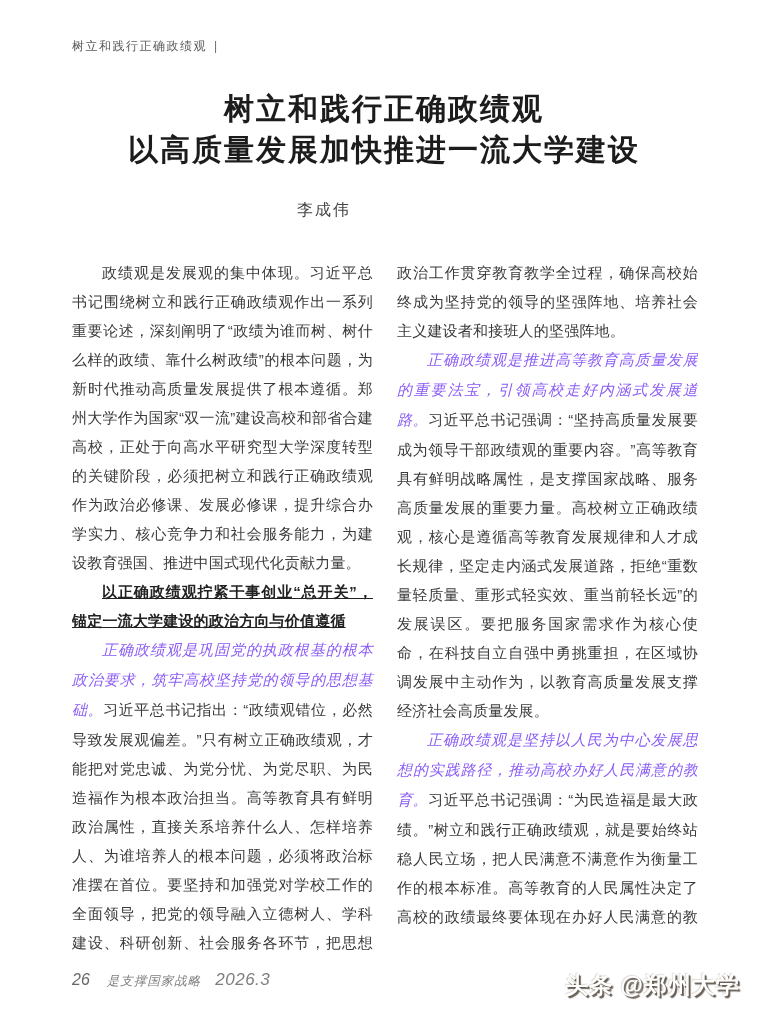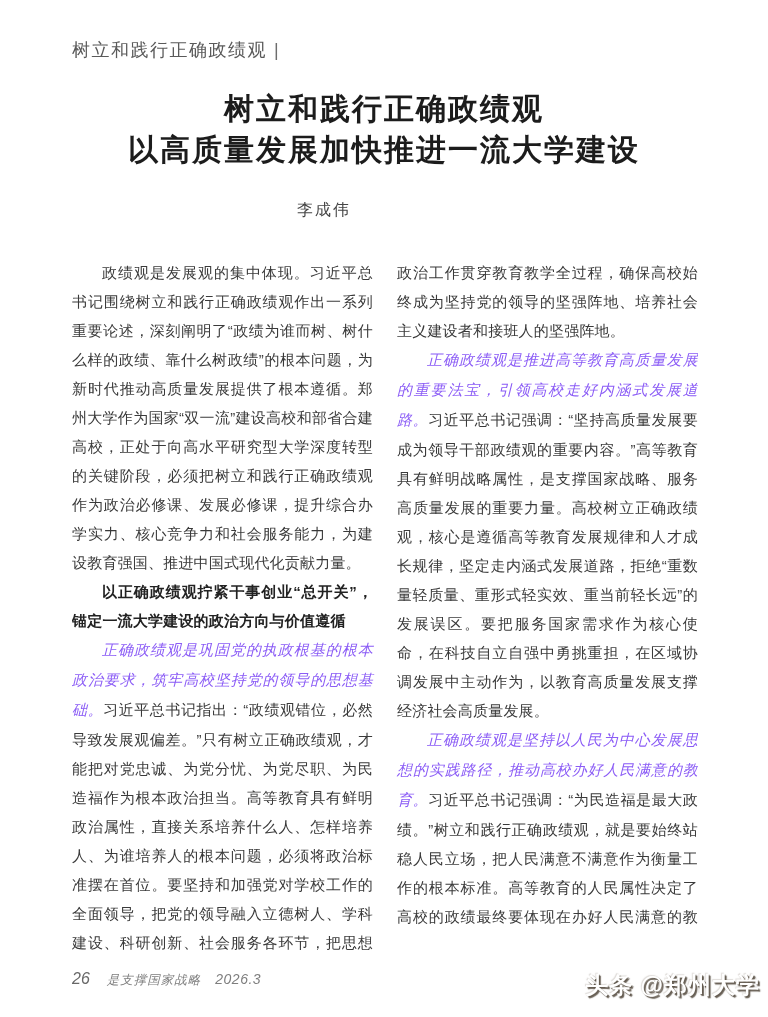--- a/index.html
+++ b/index.html
@@ -17,7 +17,7 @@
   .page-header {
     position: absolute;
     left: 72px; top: 38px;
-    font-size: 18px;
+    font-size: 12px;
     color: #5a5a5a;
     letter-spacing: 1.5px;
   }

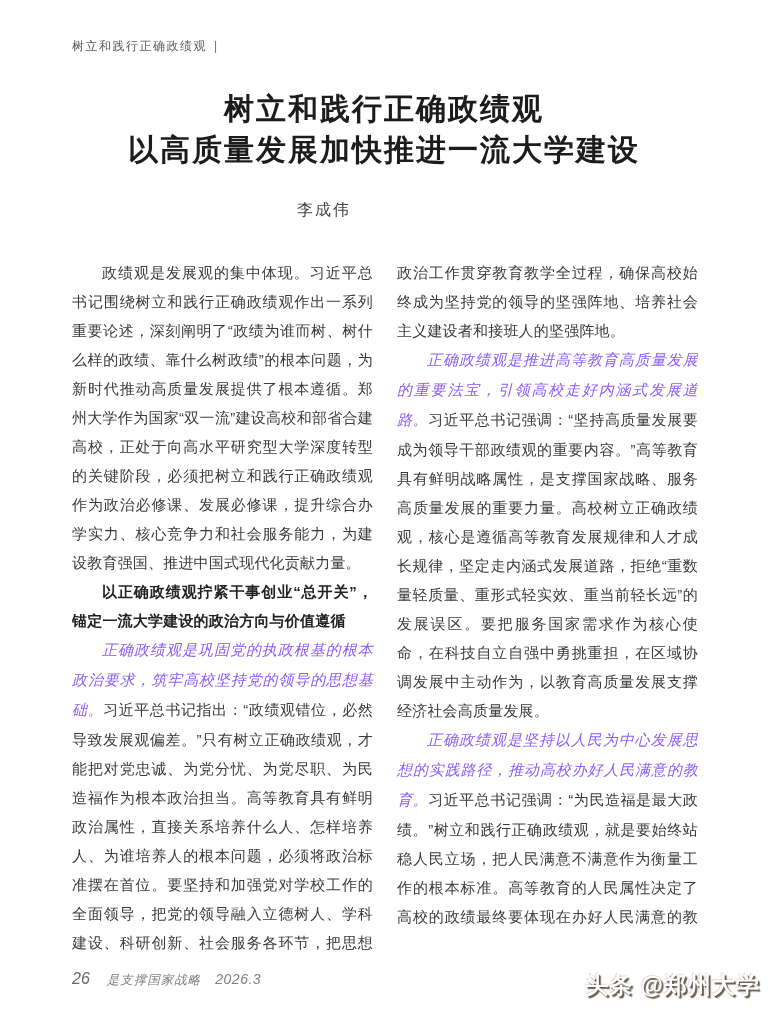--- a/index.html
+++ b/index.html
@@ -70,6 +70,7 @@
   .subhead {
     font-weight: 700;
     color: #222222;
+    text-decoration: underline;
   }
   .kai {
     font-style: italic;

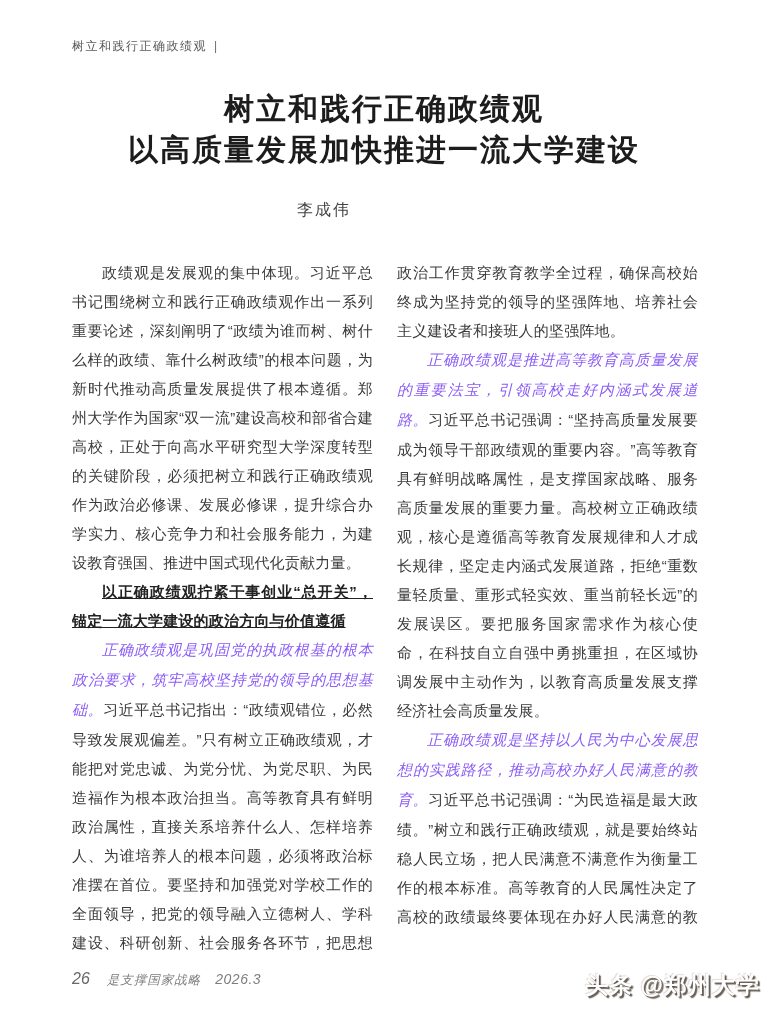--- a/index.html
+++ b/index.html
@@ -97,7 +97,7 @@
   }
   .footer .issue {
     margin-left: 14px;
-    font-size: 14px;
+    font-size: 17px;
     letter-spacing: 0.5px;
     color: #7e7e7e;
   }

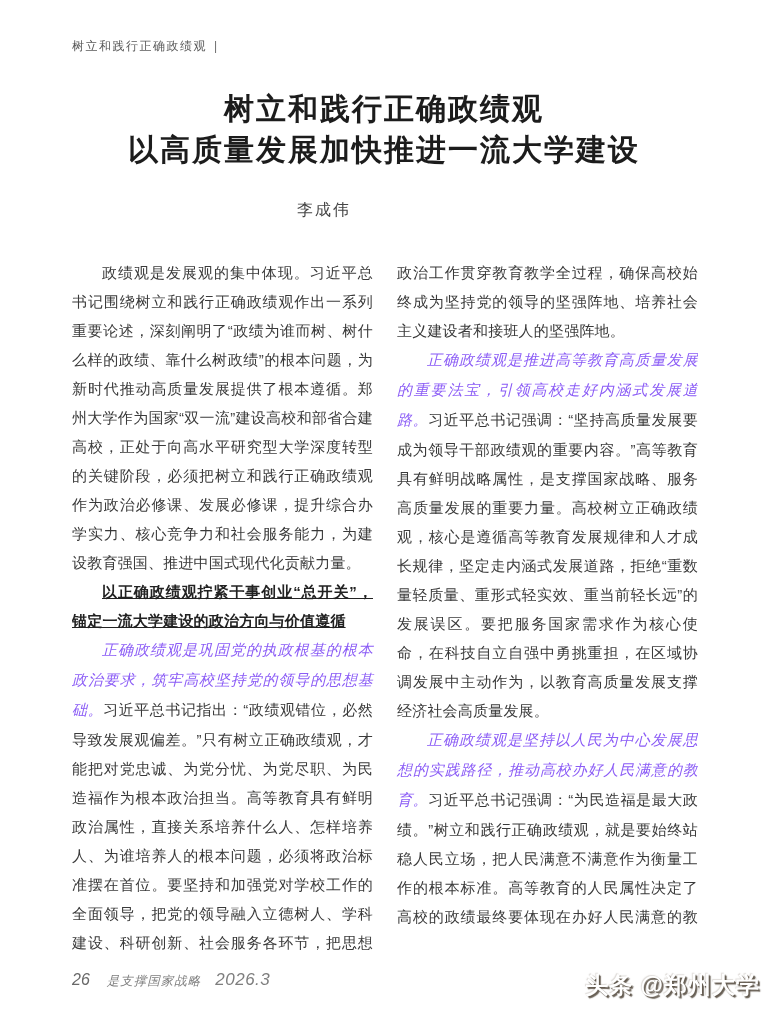--- a/index.html
+++ b/index.html
@@ -103,7 +103,7 @@
   }
   .watermark {
     position: absolute;
-    right: 8px; top: 970px;
+    right: 28px; top: 970px;
     font-size: 23px;
     font-weight: 700;
     letter-spacing: 1px;

